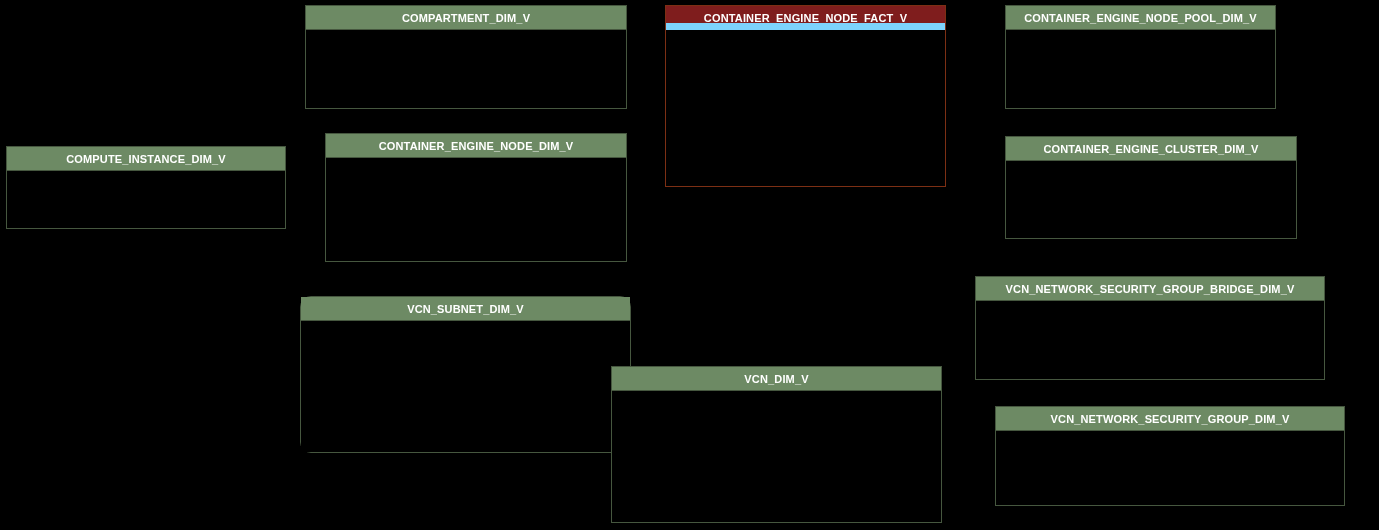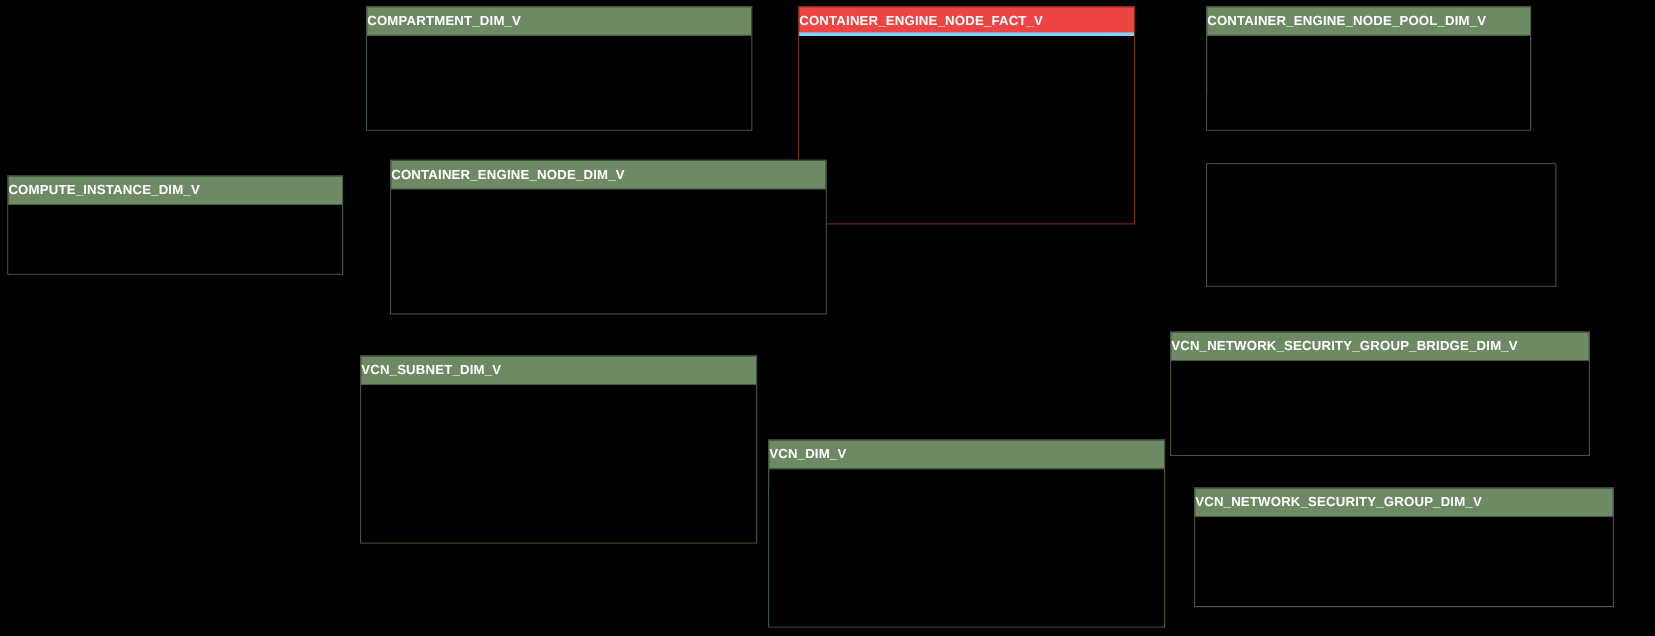--- a/index.html
+++ b/index.html
@@ -28,6 +28,7 @@
     width: 100%;
     height: 24px;
     line-height: 24px;
+    text-align: center;
     color: #ffffff;
     font-size: 11px;
     font-weight: bold;

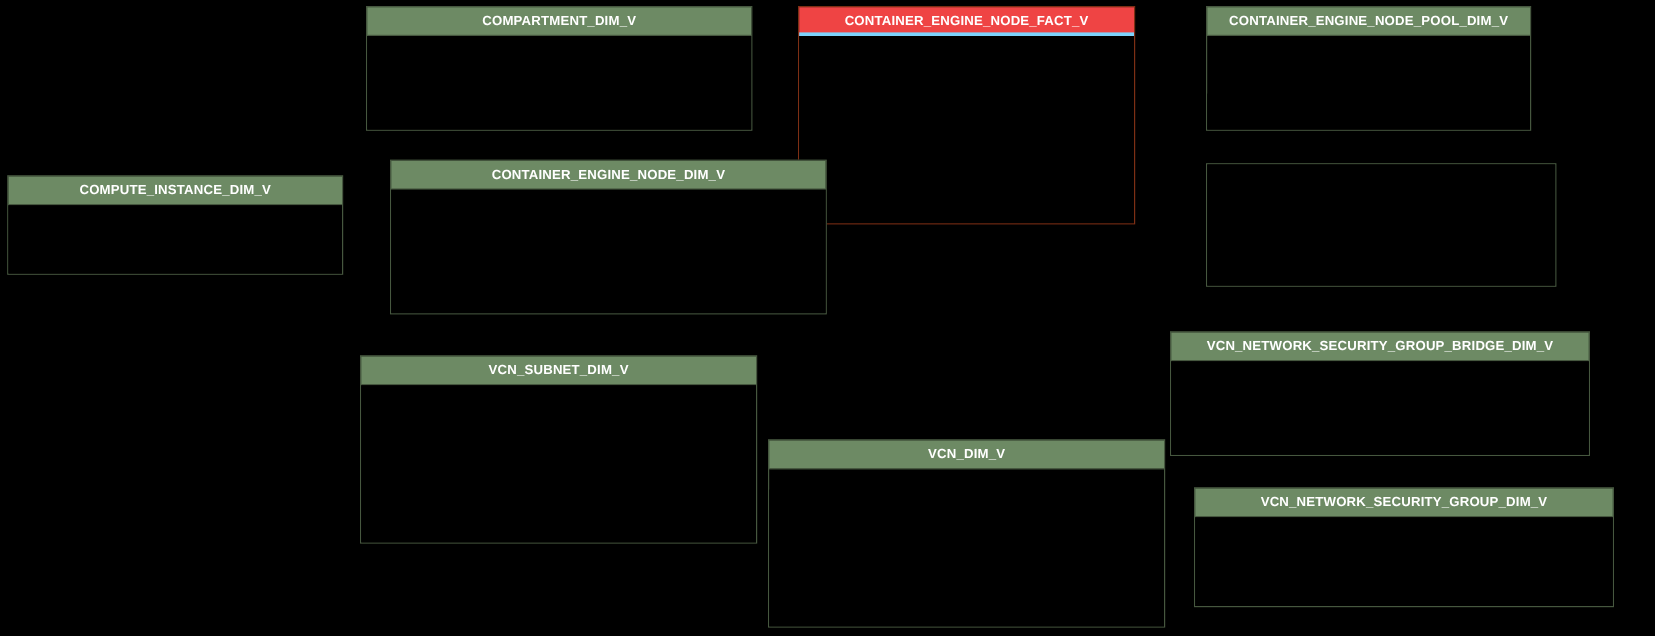--- a/index.html
+++ b/index.html
@@ -61,8 +61,8 @@
     border: 1px solid #7d2f14;
   }
   .entity.fact > .entity-header {
-    background: #ef4444;
-    border-bottom: 3px solid #7dd3fc;
+    background: #7f1d1d;
+    border-bottom: 7px solid #7dd3fc;
   }
 </style>
 </head>

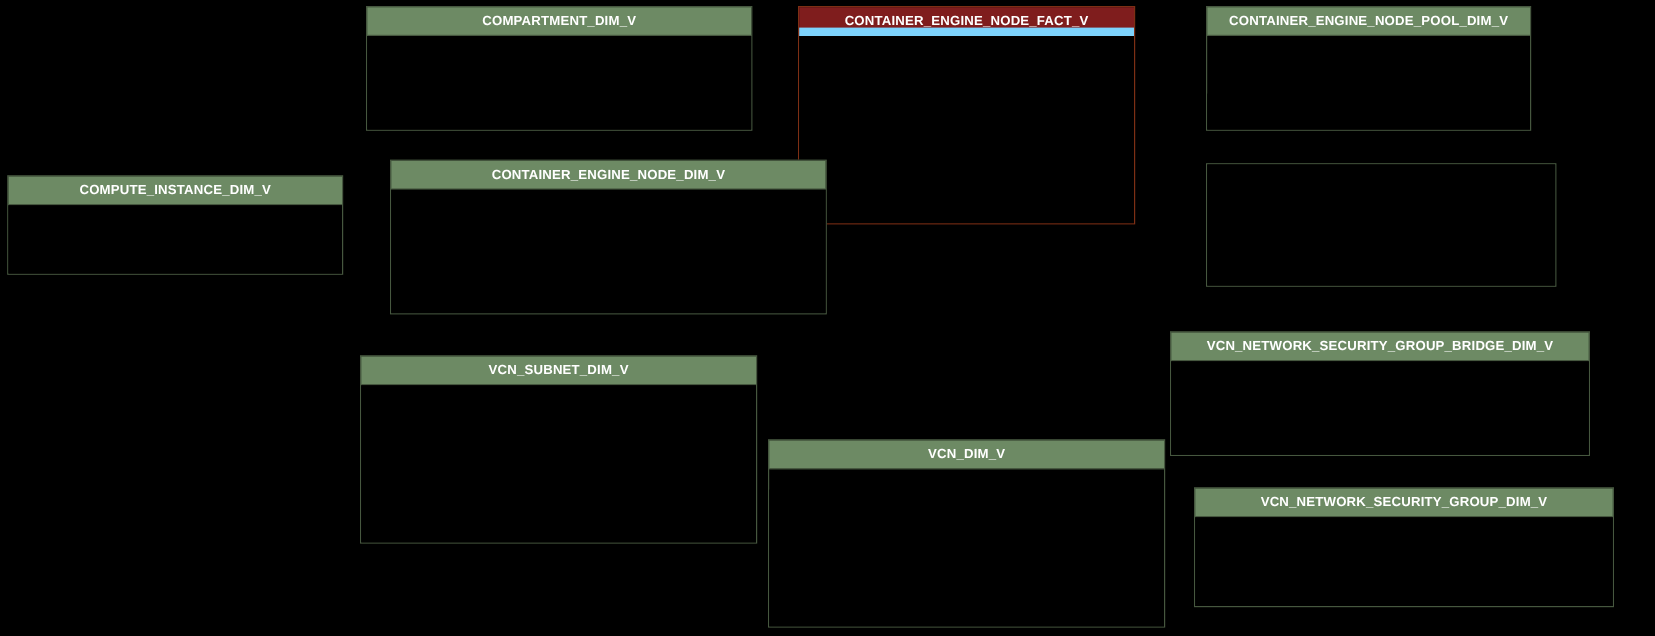--- a/index.html
+++ b/index.html
@@ -84,7 +84,7 @@
     <div class="entity dim" style="left: 1005px; top: 136px; width: 292px; height: 103px;">
       <div class="entity-body"></div>
     </div>
-    <div class="entity dim" style="left: 325px; top: 133px; width: 364px; height: 129px;">
+    <div class="entity dim" style="left: 325px; top: 133px; width: 302px; height: 129px;">
       <div class="entity-header">CONTAINER_ENGINE_NODE_DIM_V</div>
       <div class="entity-body"></div>
     </div>

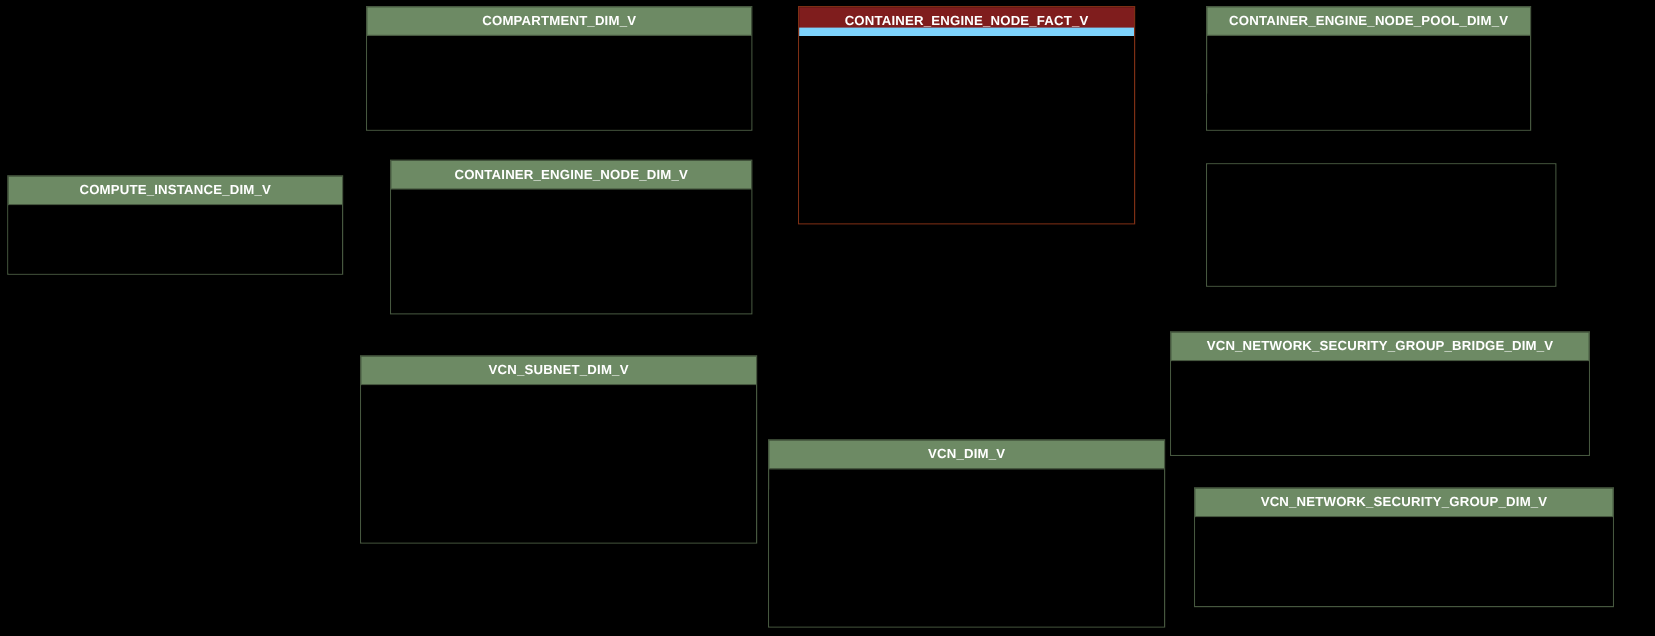--- a/index.html
+++ b/index.html
@@ -82,6 +82,7 @@
       <div class="entity-body"></div>
     </div>
     <div class="entity dim" style="left: 1005px; top: 136px; width: 292px; height: 103px;">
+      <div class="entity-header">CONTAINER_ENGINE_CLUSTER_DIM_V</div>
       <div class="entity-body"></div>
     </div>
     <div class="entity dim" style="left: 325px; top: 133px; width: 302px; height: 129px;">

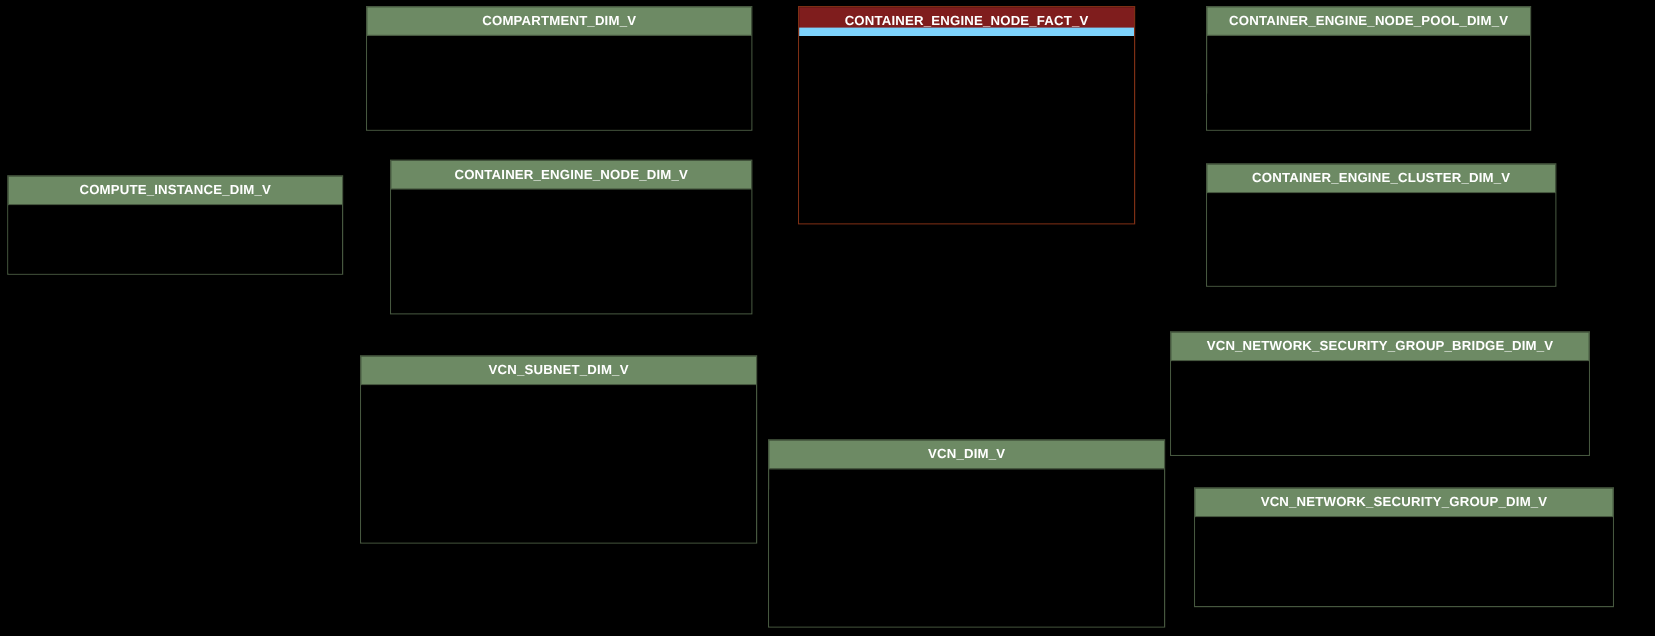--- a/index.html
+++ b/index.html
@@ -93,7 +93,7 @@
       <div class="entity-header">COMPUTE_INSTANCE_DIM_V</div>
       <div class="entity-body"></div>
     </div>
-    <div class="entity dim" style="left: 300px; top: 296px; width: 331px; height: 157px;">
+    <div class="entity dim" style="left: 300px; top: 296px; width: 331px; height: 157px; border-radius: 11px;">
       <div class="entity-header">VCN_SUBNET_DIM_V</div>
       <div class="entity-body"></div>
     </div>

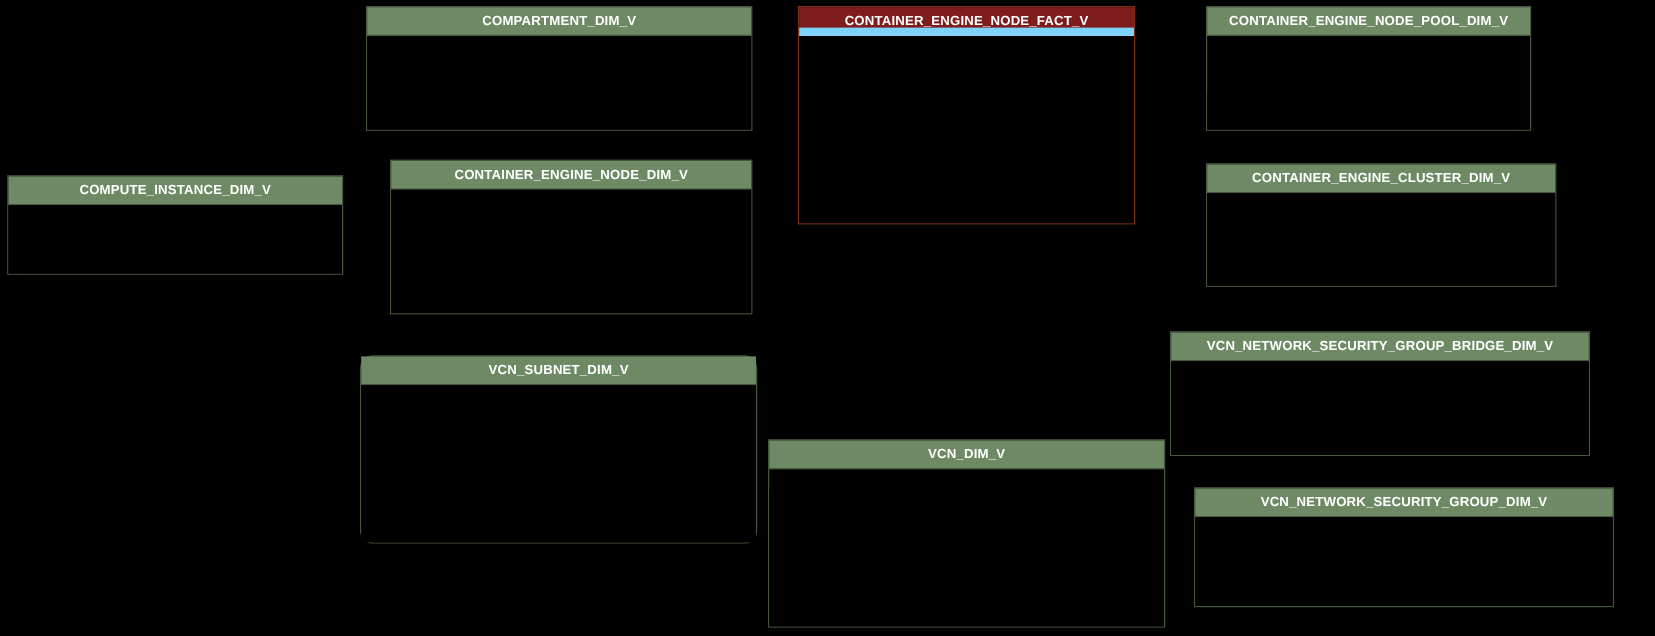--- a/index.html
+++ b/index.html
@@ -101,7 +101,7 @@
       <div class="entity-header">VCN_NETWORK_SECURITY_GROUP_BRIDGE_DIM_V</div>
       <div class="entity-body"></div>
     </div>
-    <div class="entity dim" style="left: 640px; top: 366px; width: 331px; height: 157px; gap: 17px;">
+    <div class="entity dim" style="left: 611px; top: 366px; width: 331px; height: 157px; gap: 17px;">
       <div class="entity-header">VCN_DIM_V</div>
       <div class="entity-body"></div>
     </div>

